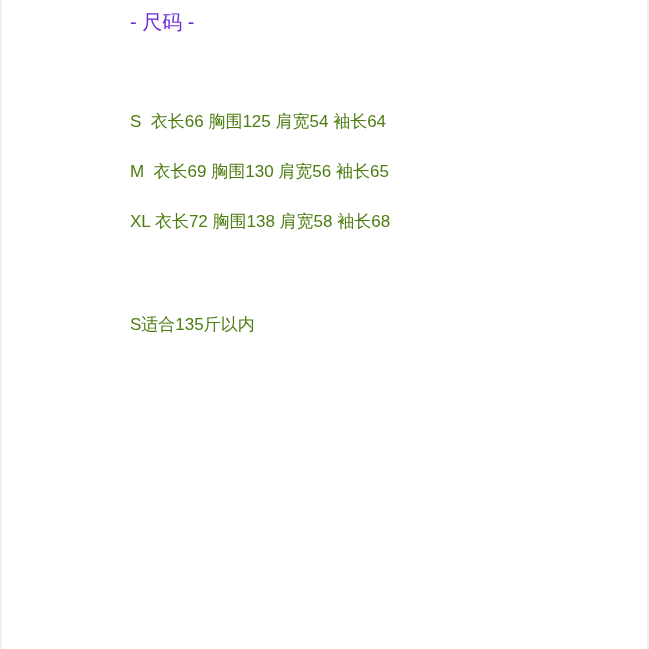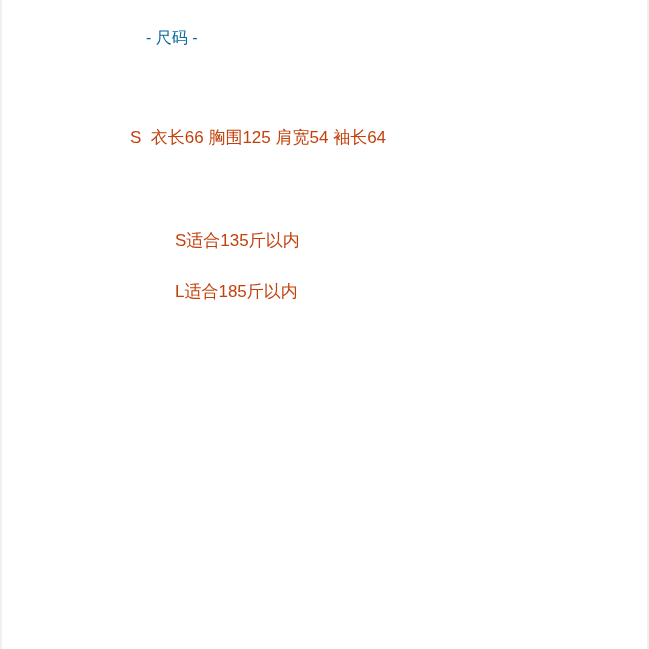--- a/index.html
+++ b/index.html
@@ -32,11 +32,11 @@
     right: 10px;
   }
   .heading {
-    margin: 16px;
-    font-size: 16px;
+    margin: 0;
+    font-size: 20px;
     line-height: 18px;
     white-space: pre;
-    color: #0369a1;
+    color: #6d28d9;
   }
   .size-rows {
     margin-top: 82px;

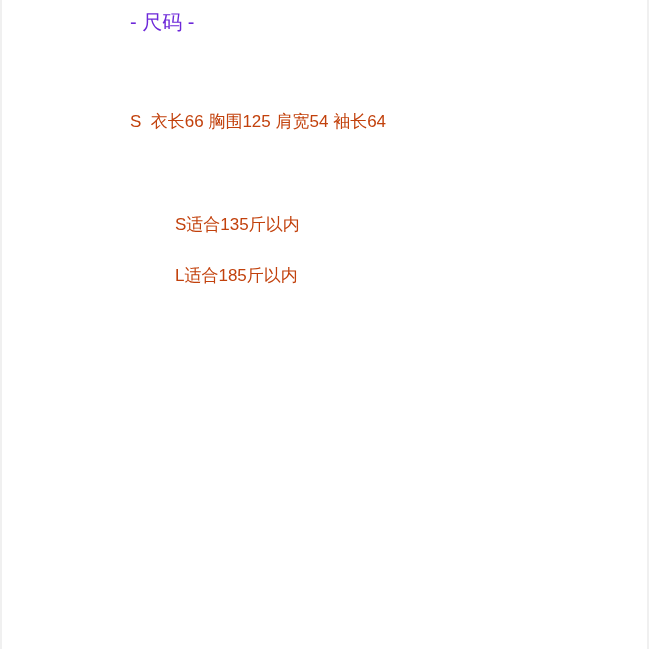--- a/index.html
+++ b/index.html
@@ -49,7 +49,7 @@
     font-size: 17px;
     line-height: 18px;
     white-space: pre;
-    color: #c2410c;
+    color: #4d7c0f;
   }
   .fit-rows .row {
     margin-bottom: 33px;

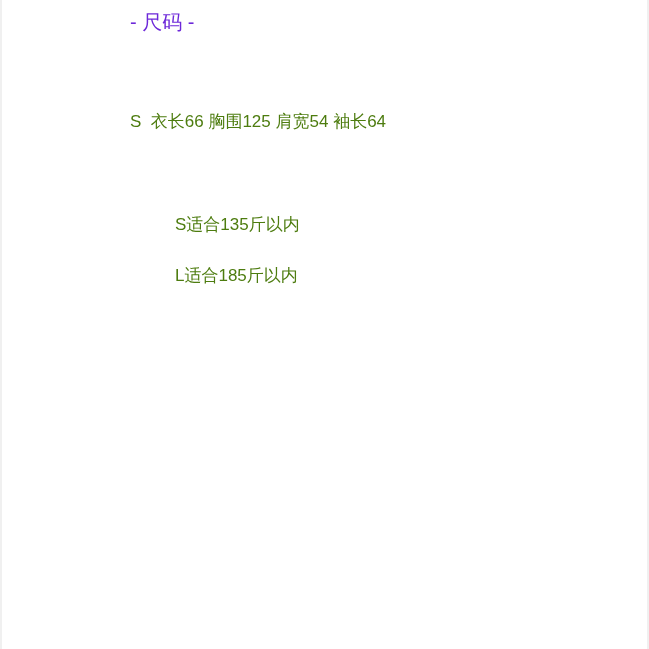--- a/index.html
+++ b/index.html
@@ -68,6 +68,7 @@
 
     <div class="size-rows">
       <p class="row">S  衣长66 胸围125 肩宽54 袖长64</p>
+      <p class="row">M  衣长69 胸围130 肩宽56 袖长65</p>
     </div>
 
     <div class="fit-rows">

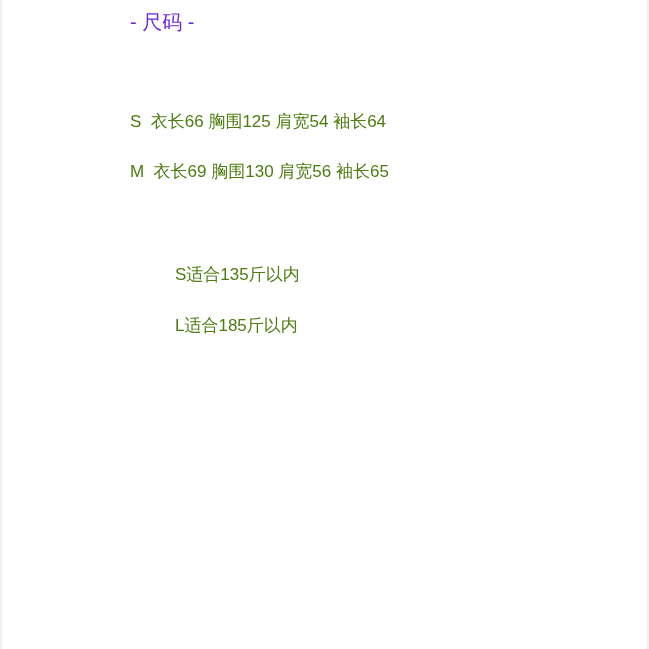--- a/index.html
+++ b/index.html
@@ -69,6 +69,7 @@
     <div class="size-rows">
       <p class="row">S  衣长66 胸围125 肩宽54 袖长64</p>
       <p class="row">M  衣长69 胸围130 肩宽56 袖长65</p>
+      <p class="row">XL 衣长72 胸围138 肩宽58 袖长68</p>
     </div>
 
     <div class="fit-rows">

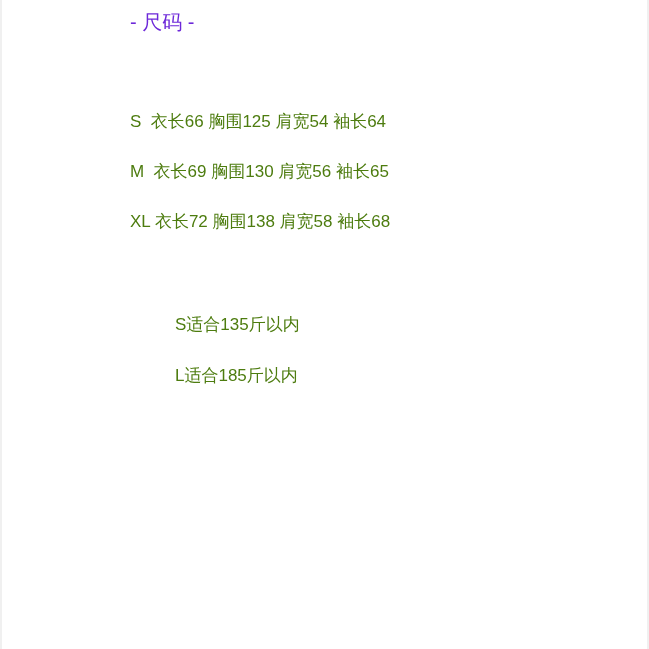--- a/index.html
+++ b/index.html
@@ -53,7 +53,6 @@
   }
   .fit-rows .row {
     margin-bottom: 33px;
-    margin-left: 45px;
   }
 </style>
 </head>

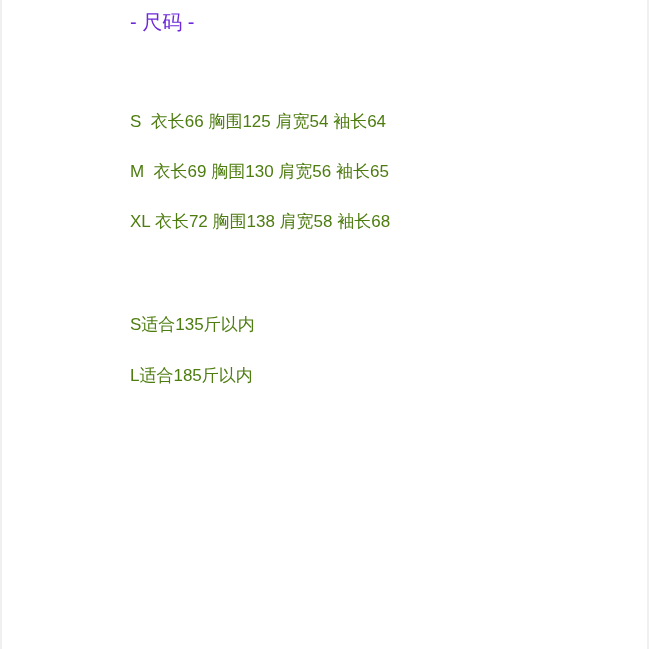--- a/index.html
+++ b/index.html
@@ -73,7 +73,6 @@
 
     <div class="fit-rows">
       <p class="row">S适合135斤以内</p>
-      <p class="row">L适合185斤以内</p>
     </div>
   </div>
 </div>

